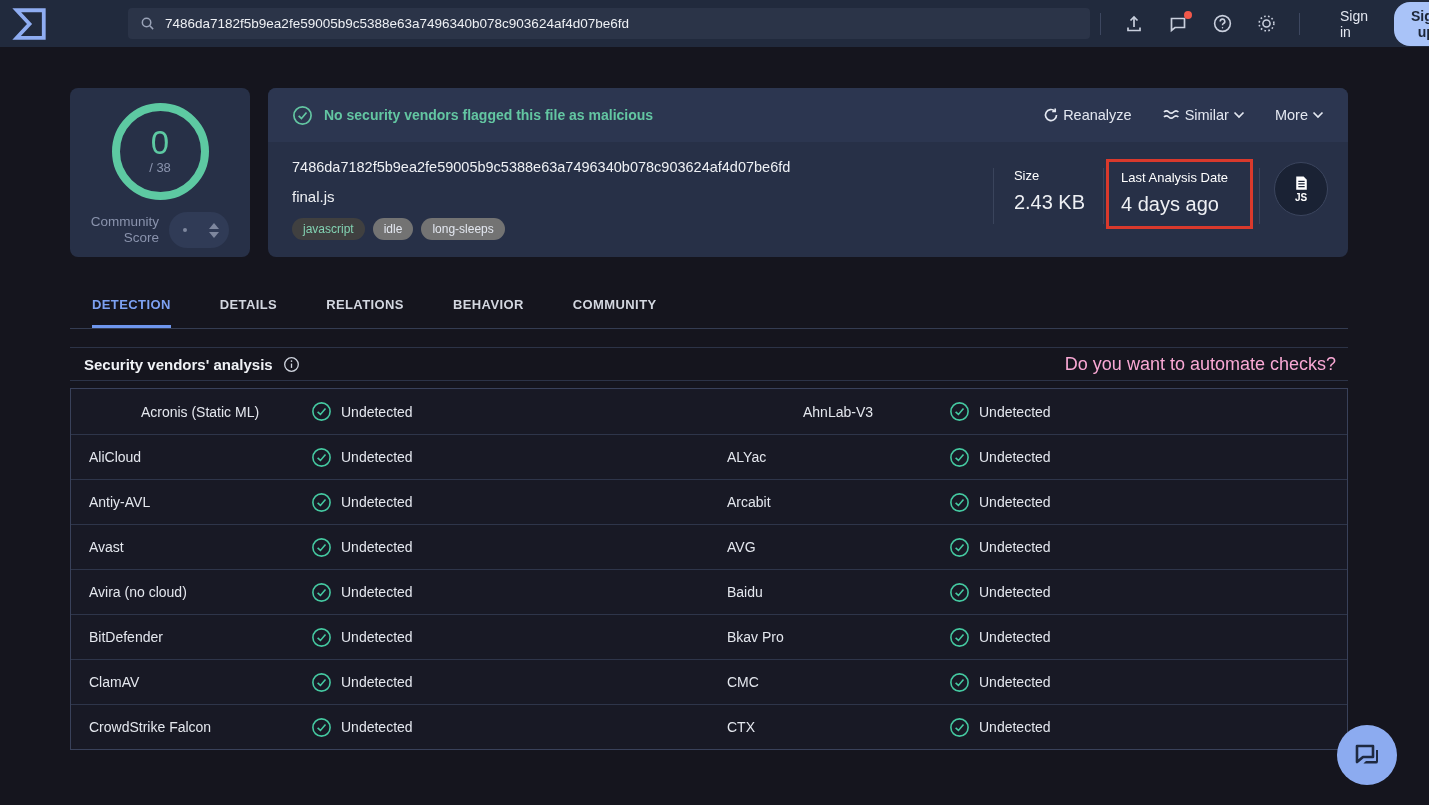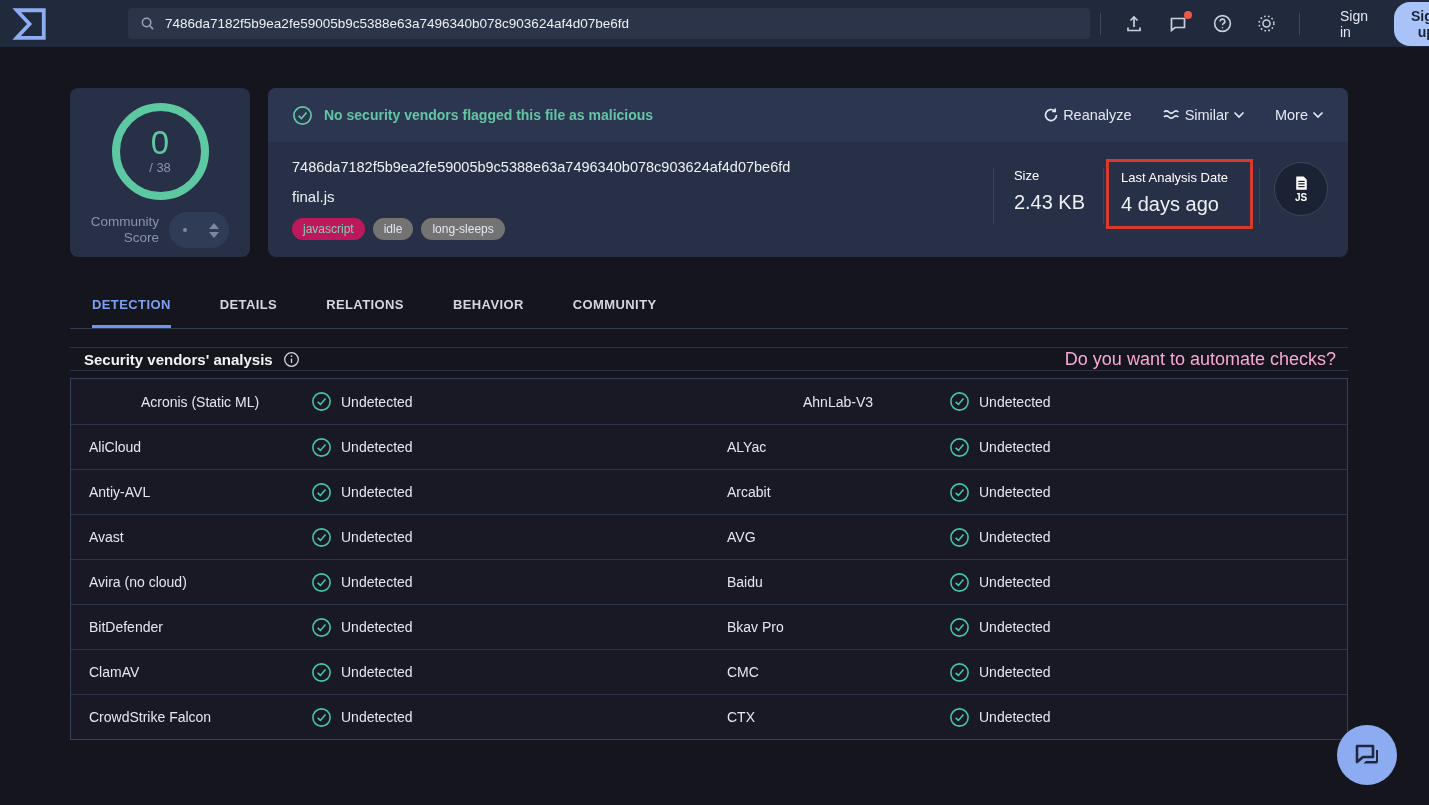--- a/index.html
+++ b/index.html
@@ -86,7 +86,7 @@
   .fname { color:#eef0f4; font-size:15px; margin-top:13px; }
   .tags { display:flex; gap:8px; margin-top:13px; }
   .tag { font-size:12px; padding:4px 11px; border-radius:11px; background:#737373; color:#e3e7f0; cursor:pointer; }
-  .tag.green { background:#be185d; color:#82d2b2; }
+  .tag.green { background:#404040; color:#82d2b2; }
 
   .fileright { display:flex; align-items:flex-start; flex:none; padding-top:6px; }
   .meta-sep { width:1px; height:56px; background:#3a445c; margin-top:6px; flex:none; }

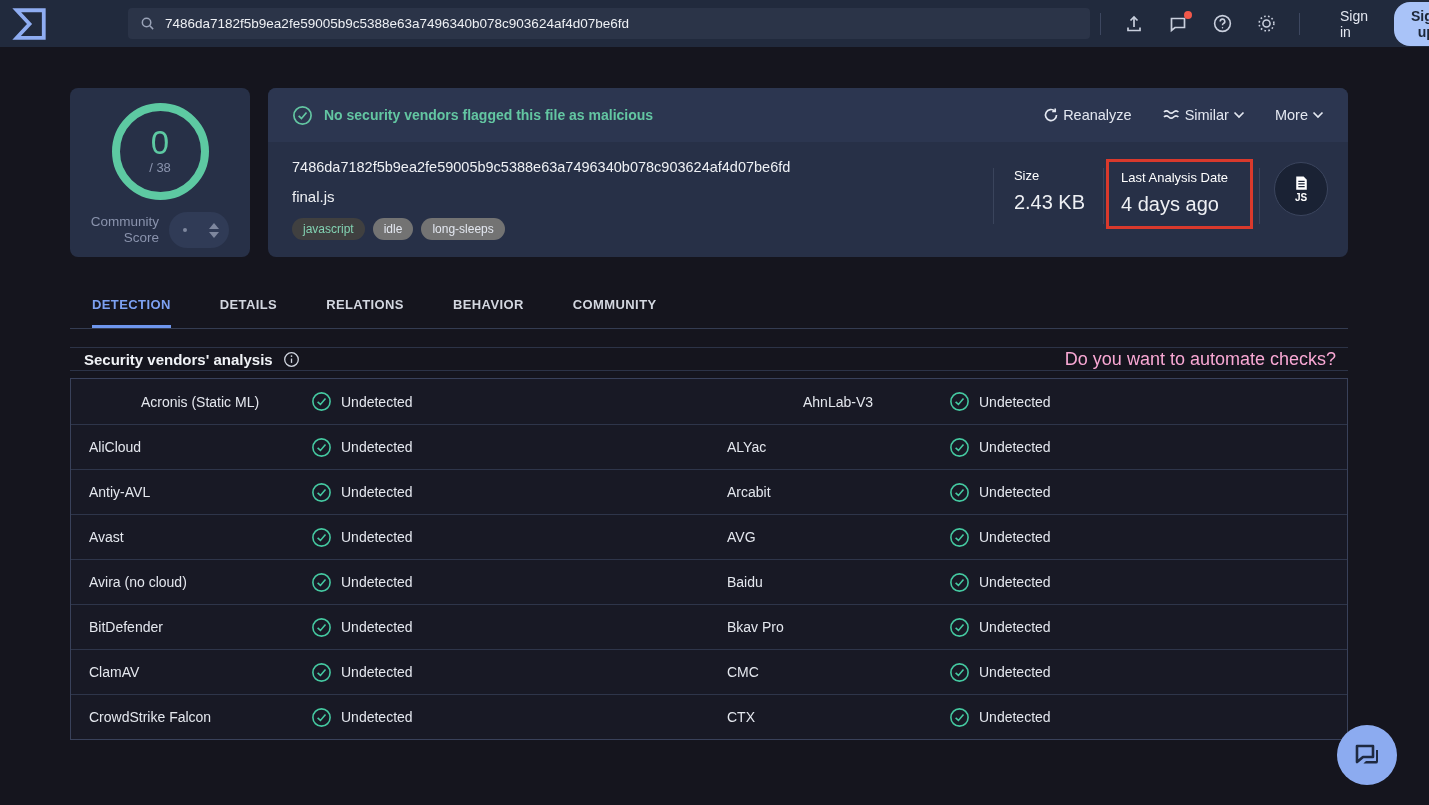--- a/index.html
+++ b/index.html
@@ -126,7 +126,7 @@
 
   
   .section-head {
-    margin-top:18px; height:24px;
+    margin-top:18px; height:34px;
     border-top:1px solid #2c3347; border-bottom:1px solid #2c3347;
     display:flex; align-items:center; padding:0 12px 0 14px;
   }

